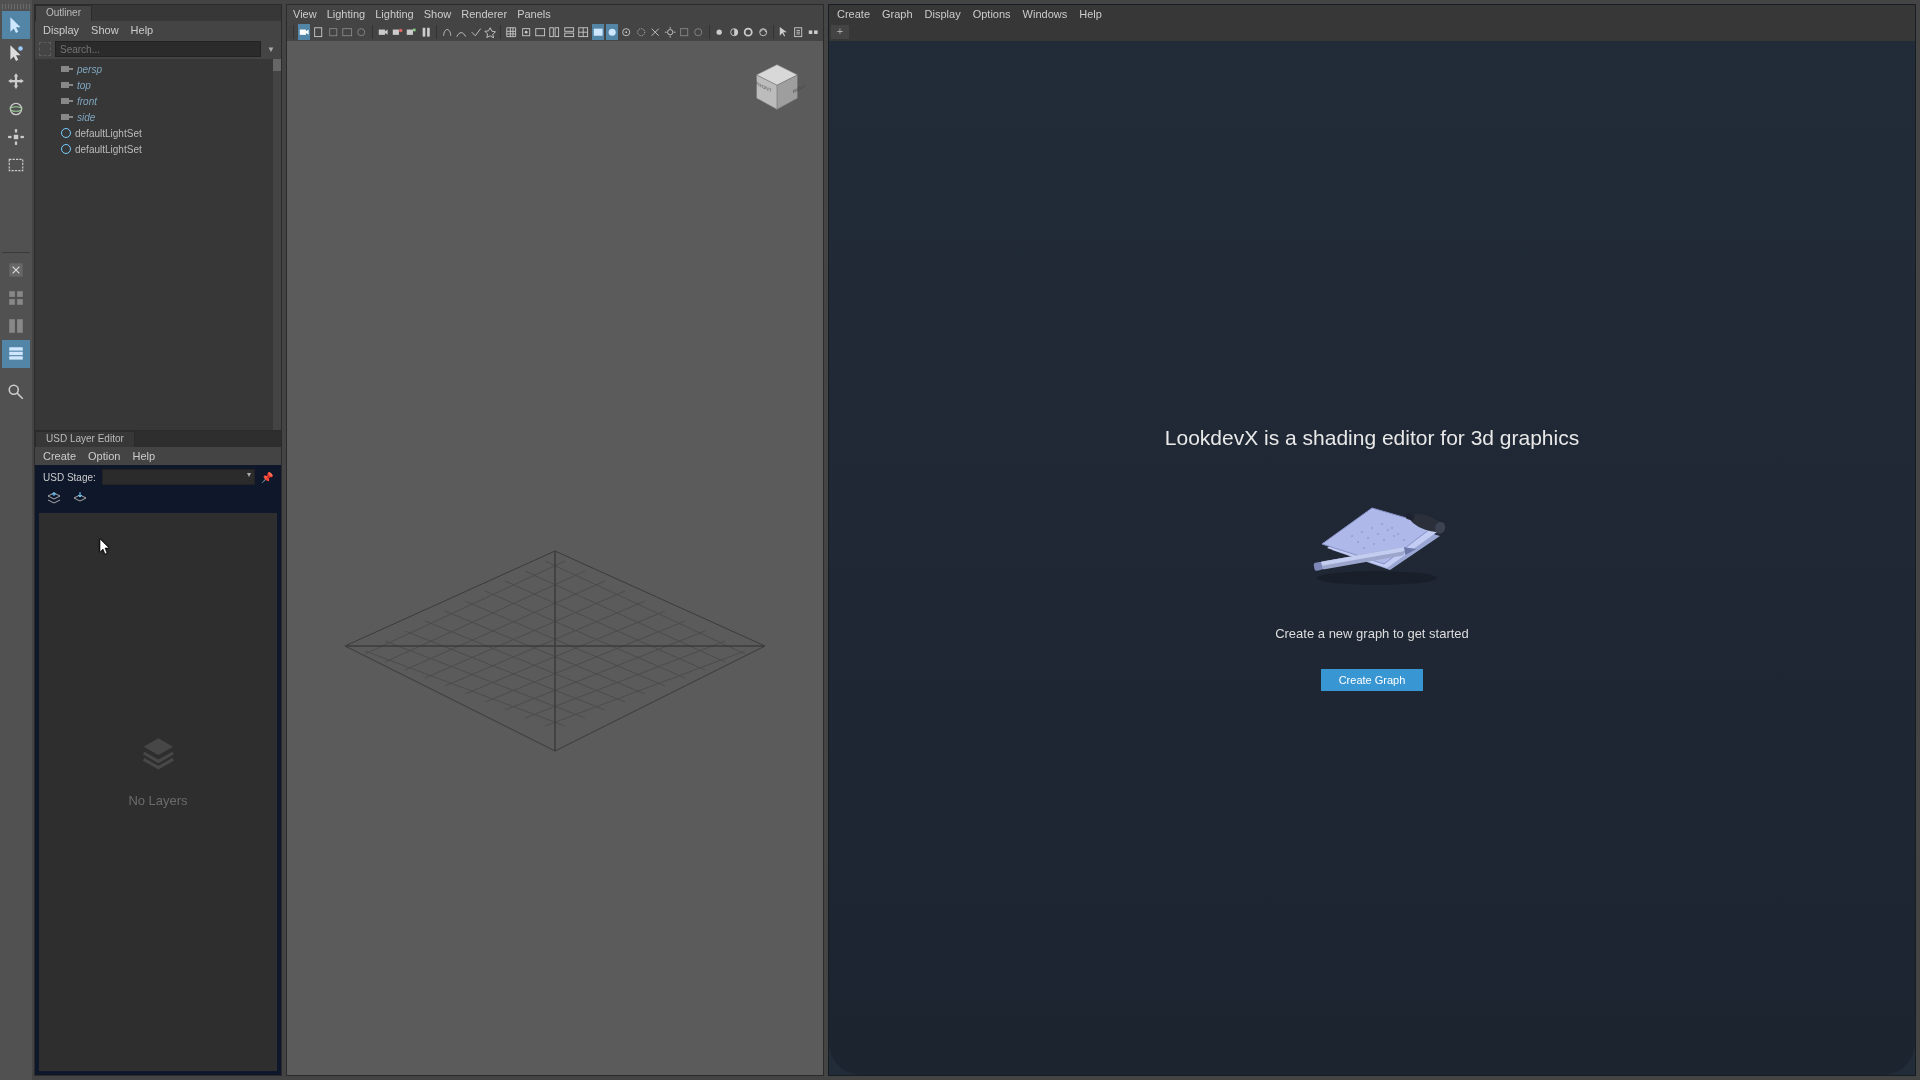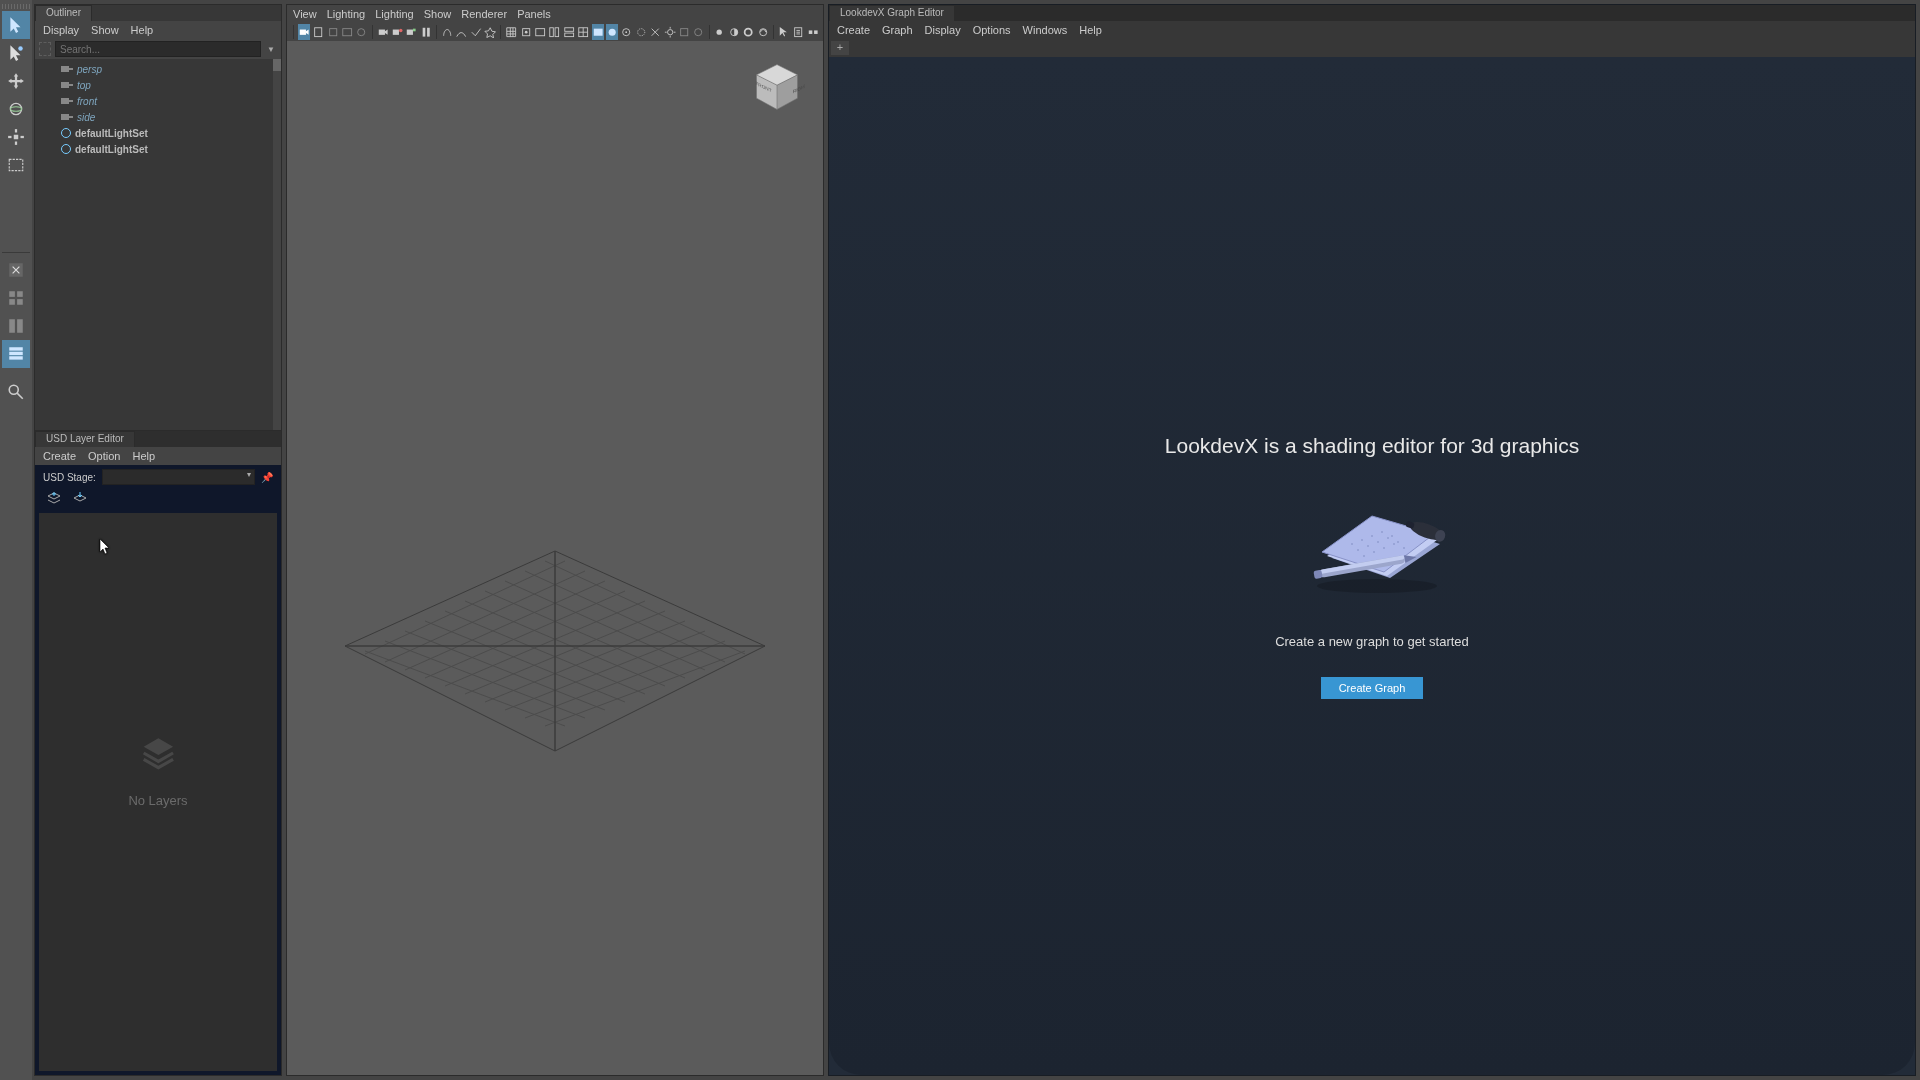--- a/index.html
+++ b/index.html
@@ -487,9 +487,6 @@
 </div>
 
 <div class="lookdev">
-  <div class="panel-tab">
-      <span>LookdevX Graph Editor</span>
-    </div>
   <div class="ld-menu">
     <span>Create</span>
     <span>Graph</span>

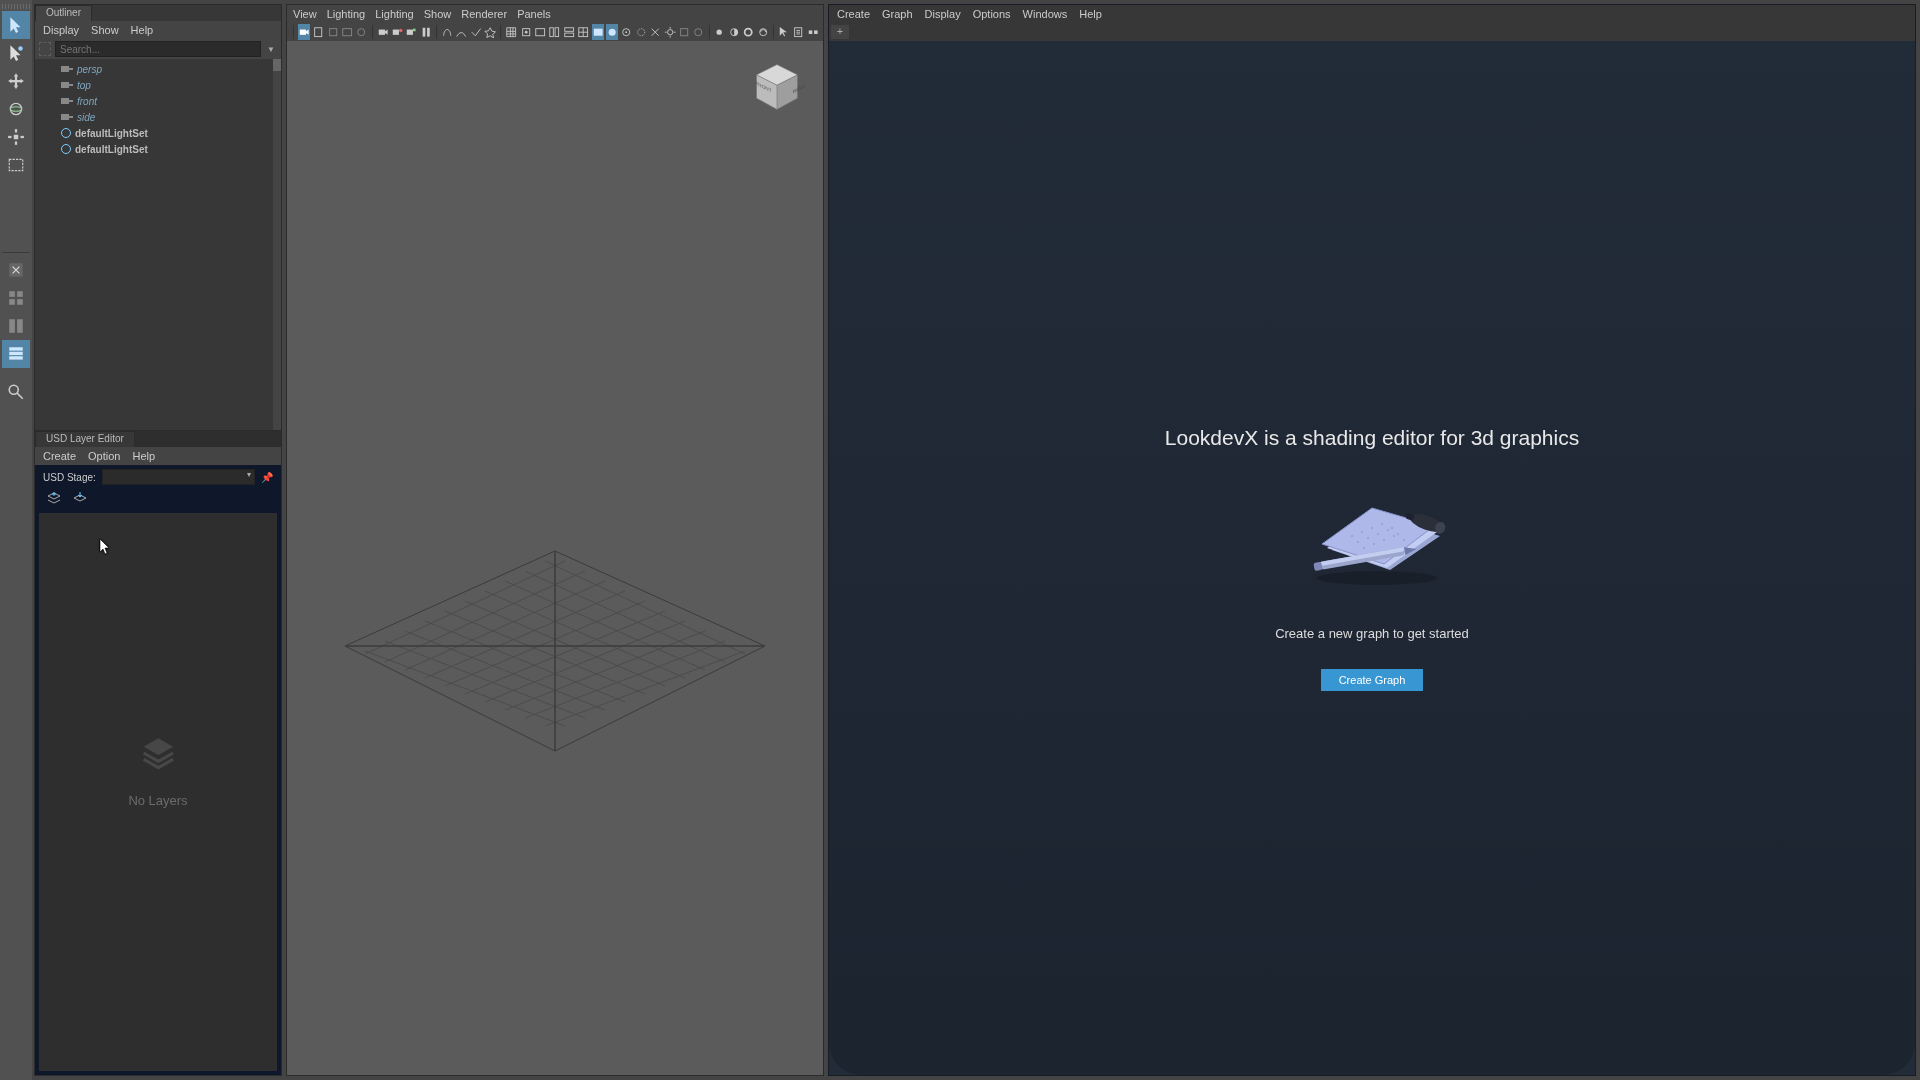--- a/index.html
+++ b/index.html
@@ -29,7 +29,7 @@
 .tree-item.cam .ico { background:linear-gradient(#888,#888) 0 2px/8px 6px no-repeat, linear-gradient(#888,#888) 8px 4px/4px 2px no-repeat; }
 .tree-item.set .ico { border:1px solid #7cf; border-radius:50%; width:10px; height:10px;}
 .tree-item .txt { color:#7fa6bf; font-style:italic;}
-.tree-item.set .txt { color:#bbb; font-style:normal;font-weight:bold;}
+.tree-item.set .txt { color:#bbb; font-style:normal;}
 .tree .vscroll { position:absolute; right:0; top:0; width:8px; bottom:10px; background:#444;}
 .tree .vscroll .thumb { width:8px; background:#666; }
 .tree .hscroll { position:absolute; left:0; bottom:0; right:8px; height:10px; background:#444;}

